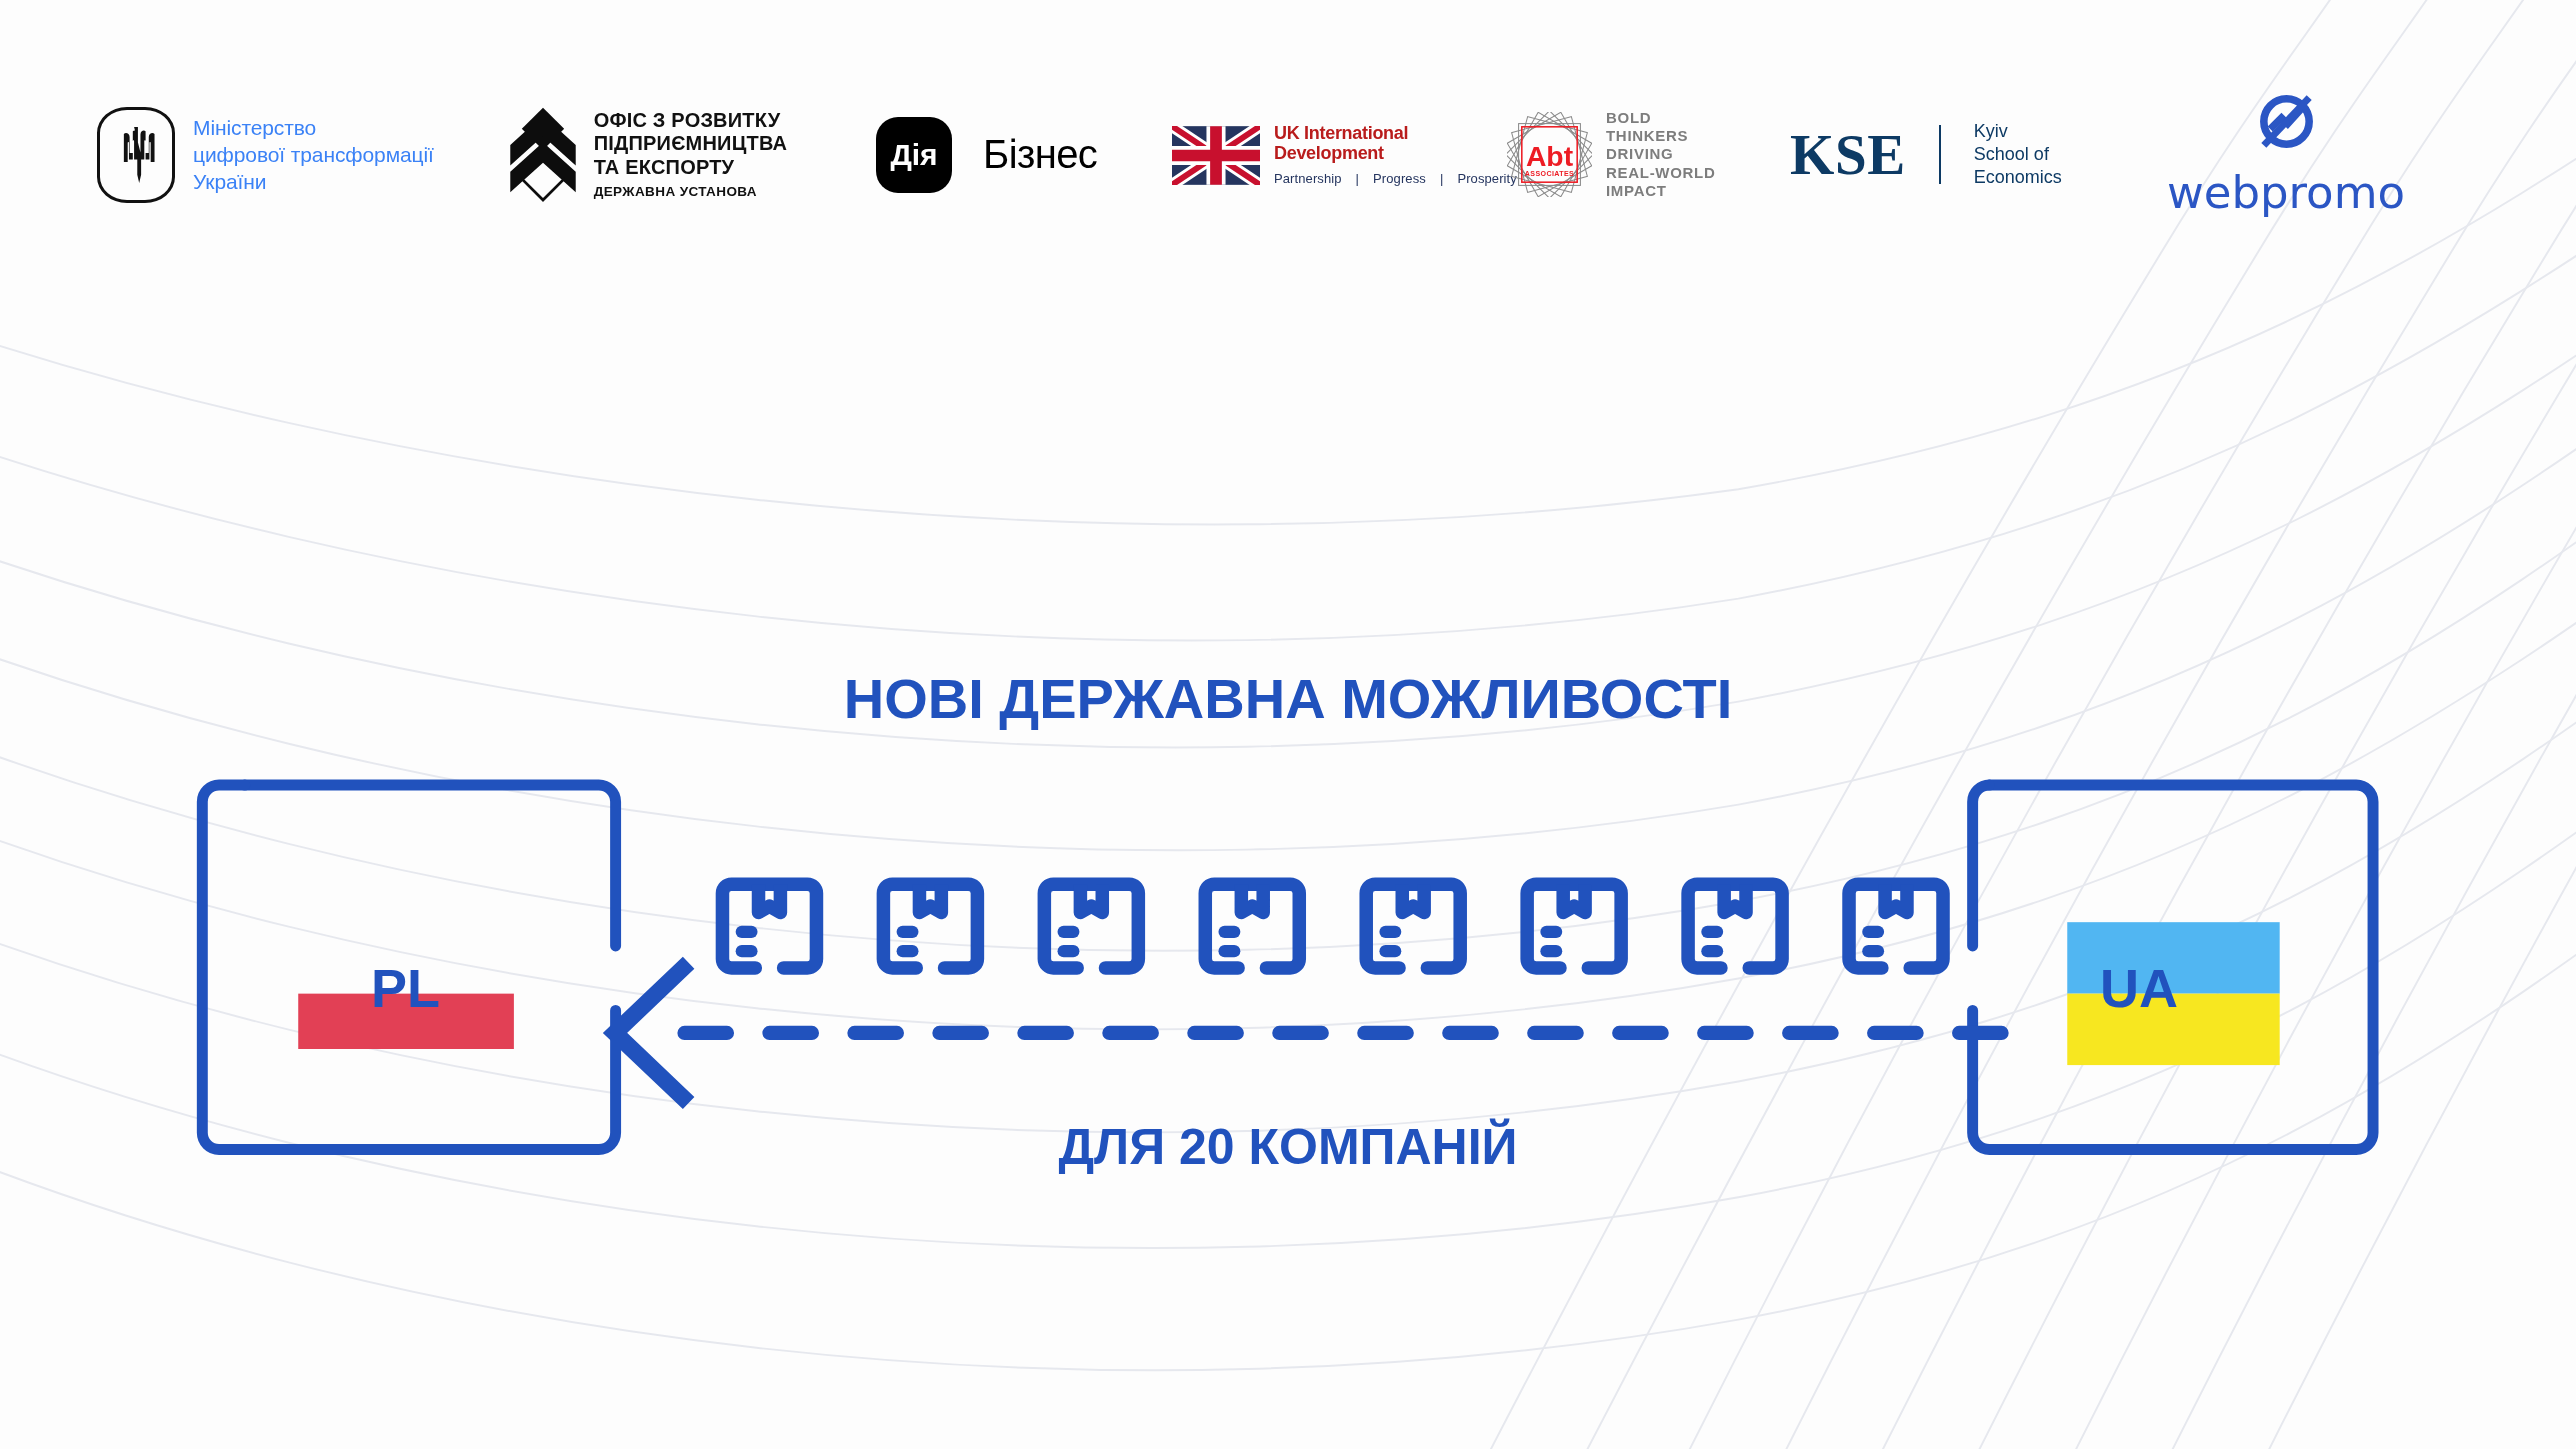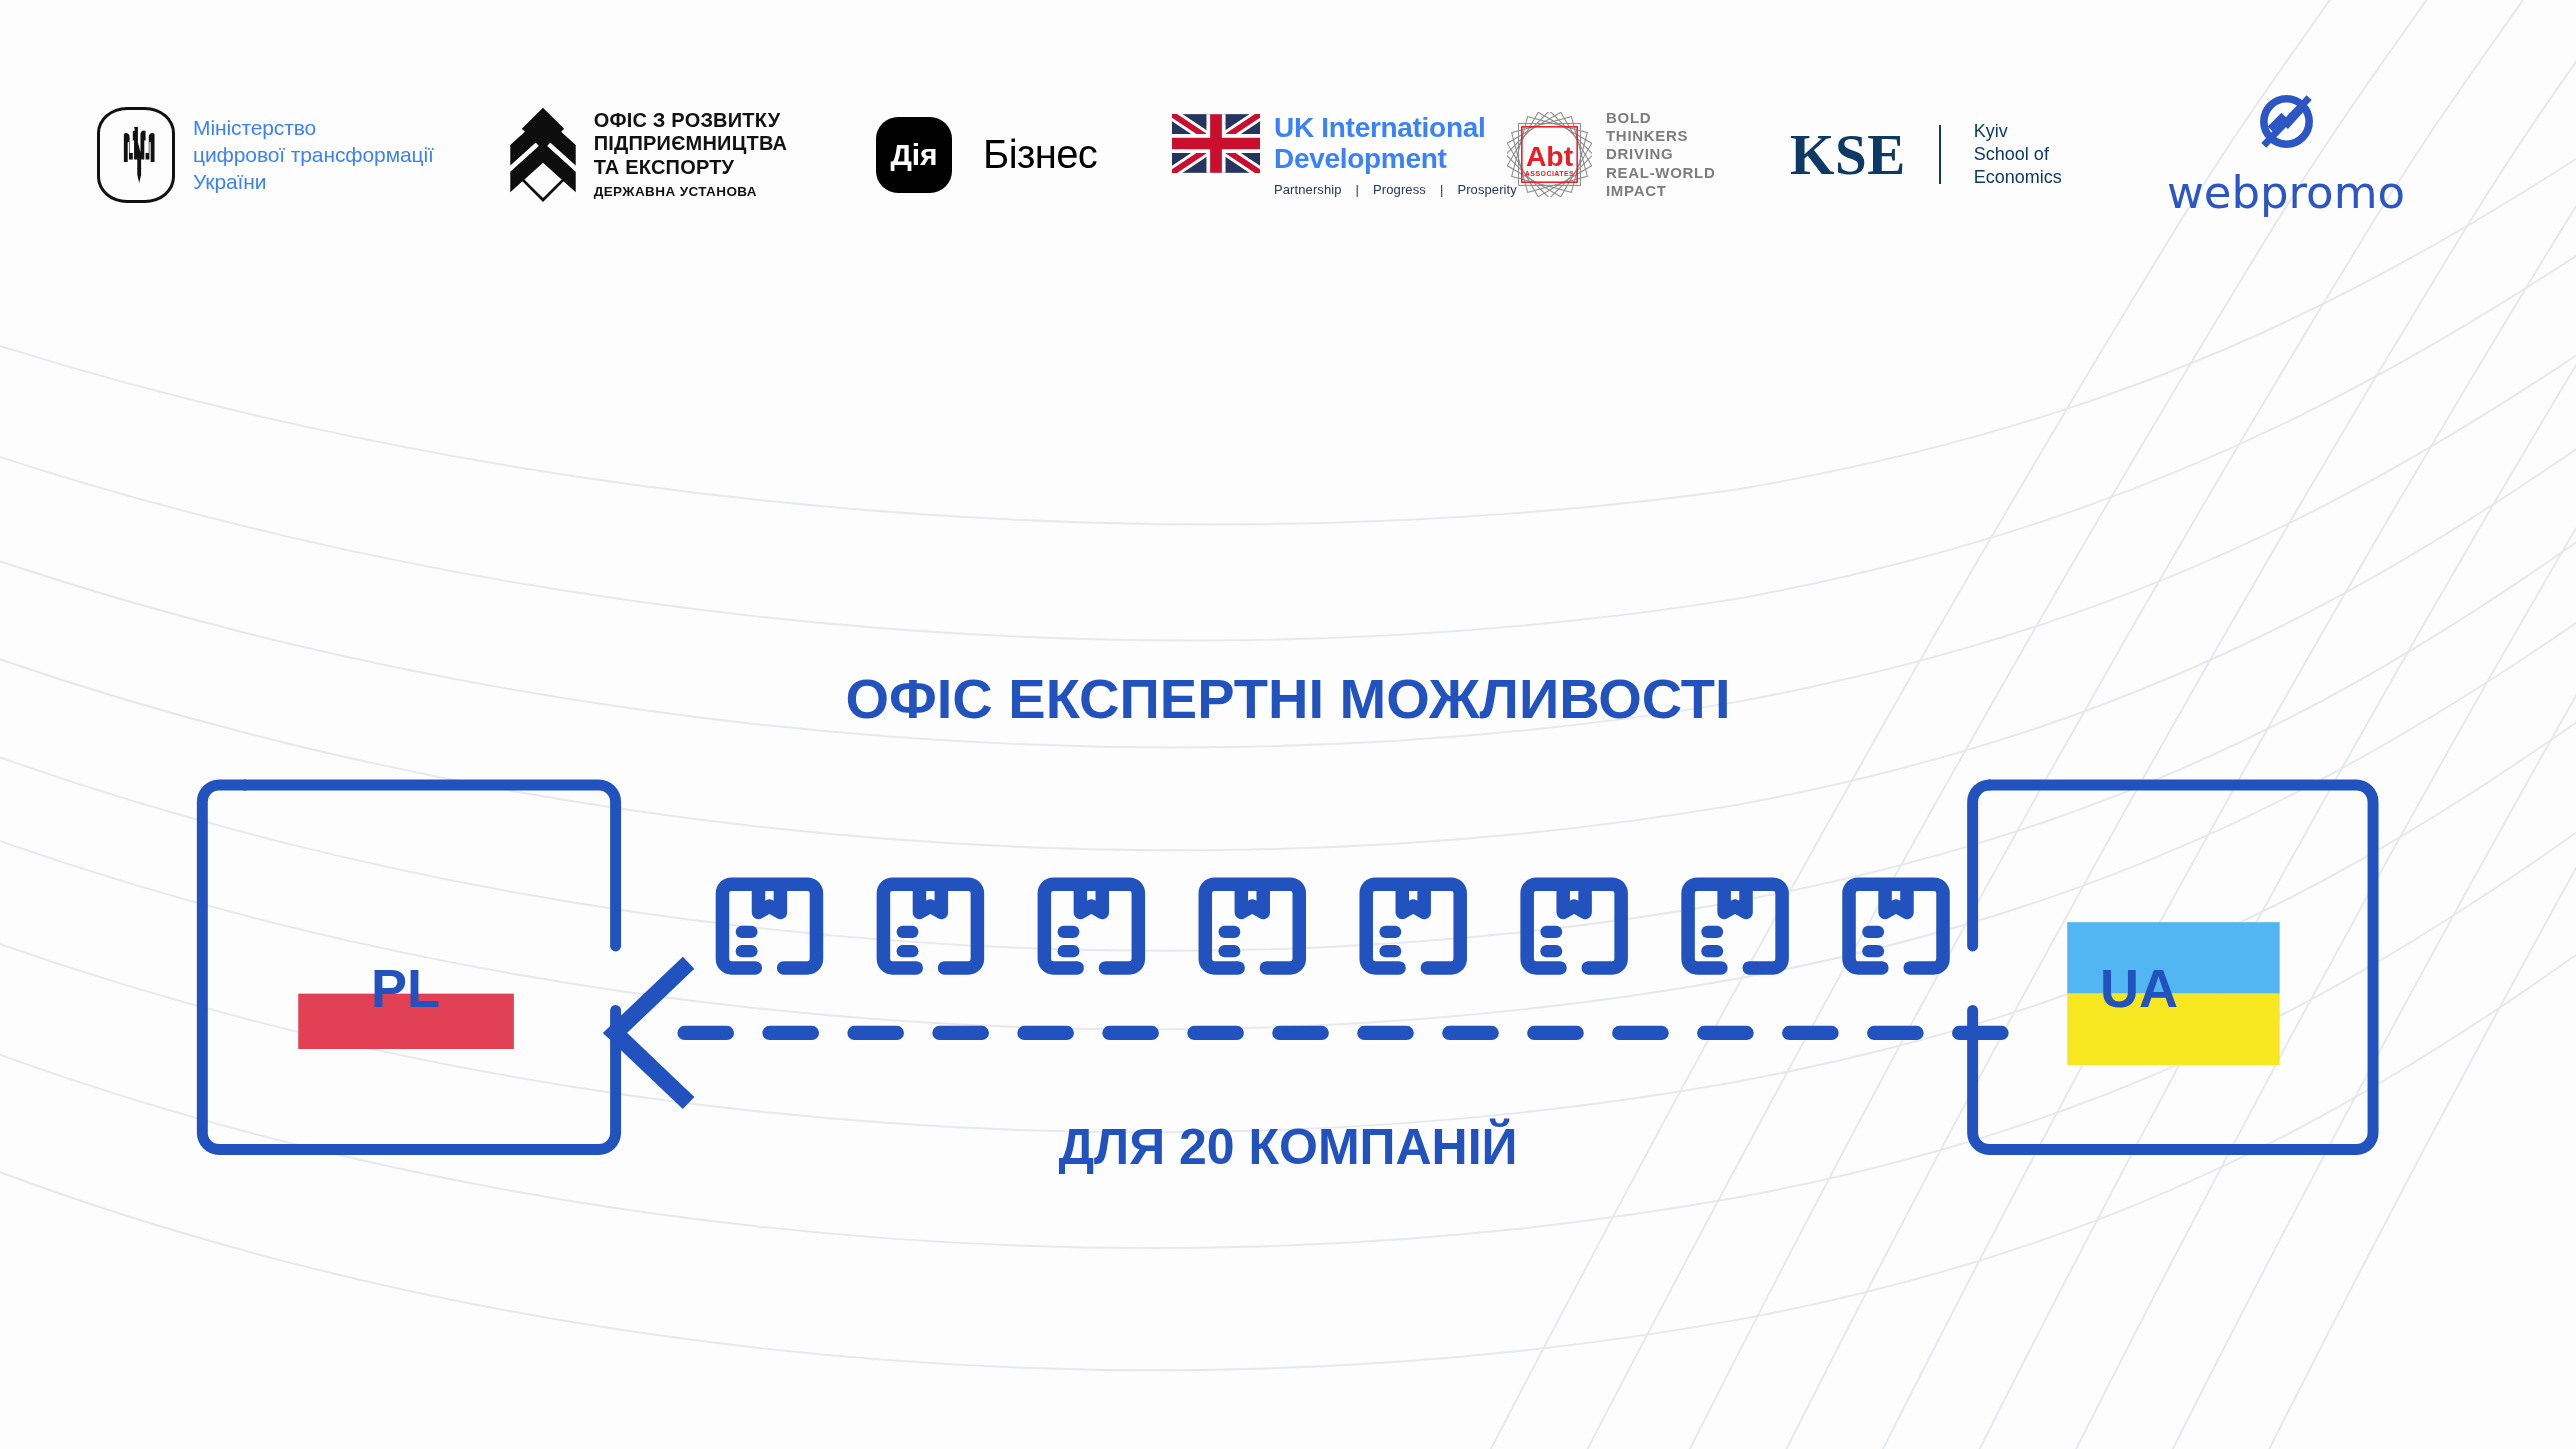--- a/index.html
+++ b/index.html
@@ -81,7 +81,7 @@
   
   #logo-ukid { width: 335px; gap: 14px; align-items: flex-start; }
   .ukflag { width: 88px; height: 59px; flex: none; margin-top: 2.6px; }
-  .ukid-main { font-size: 28px; font-weight: 700; color: #3b82f6; line-height: 1.12; letter-spacing: -0.3px; }
+  .ukid-main { font-size: 18px; font-weight: 700; color: #b91c1c; line-height: 1.12; letter-spacing: -0.3px; }
   .ukid-sub {
     font-size: 13px; color: #25355f; margin-top: 7.7px; letter-spacing: 0.1px;
     display: flex; gap: 14px;

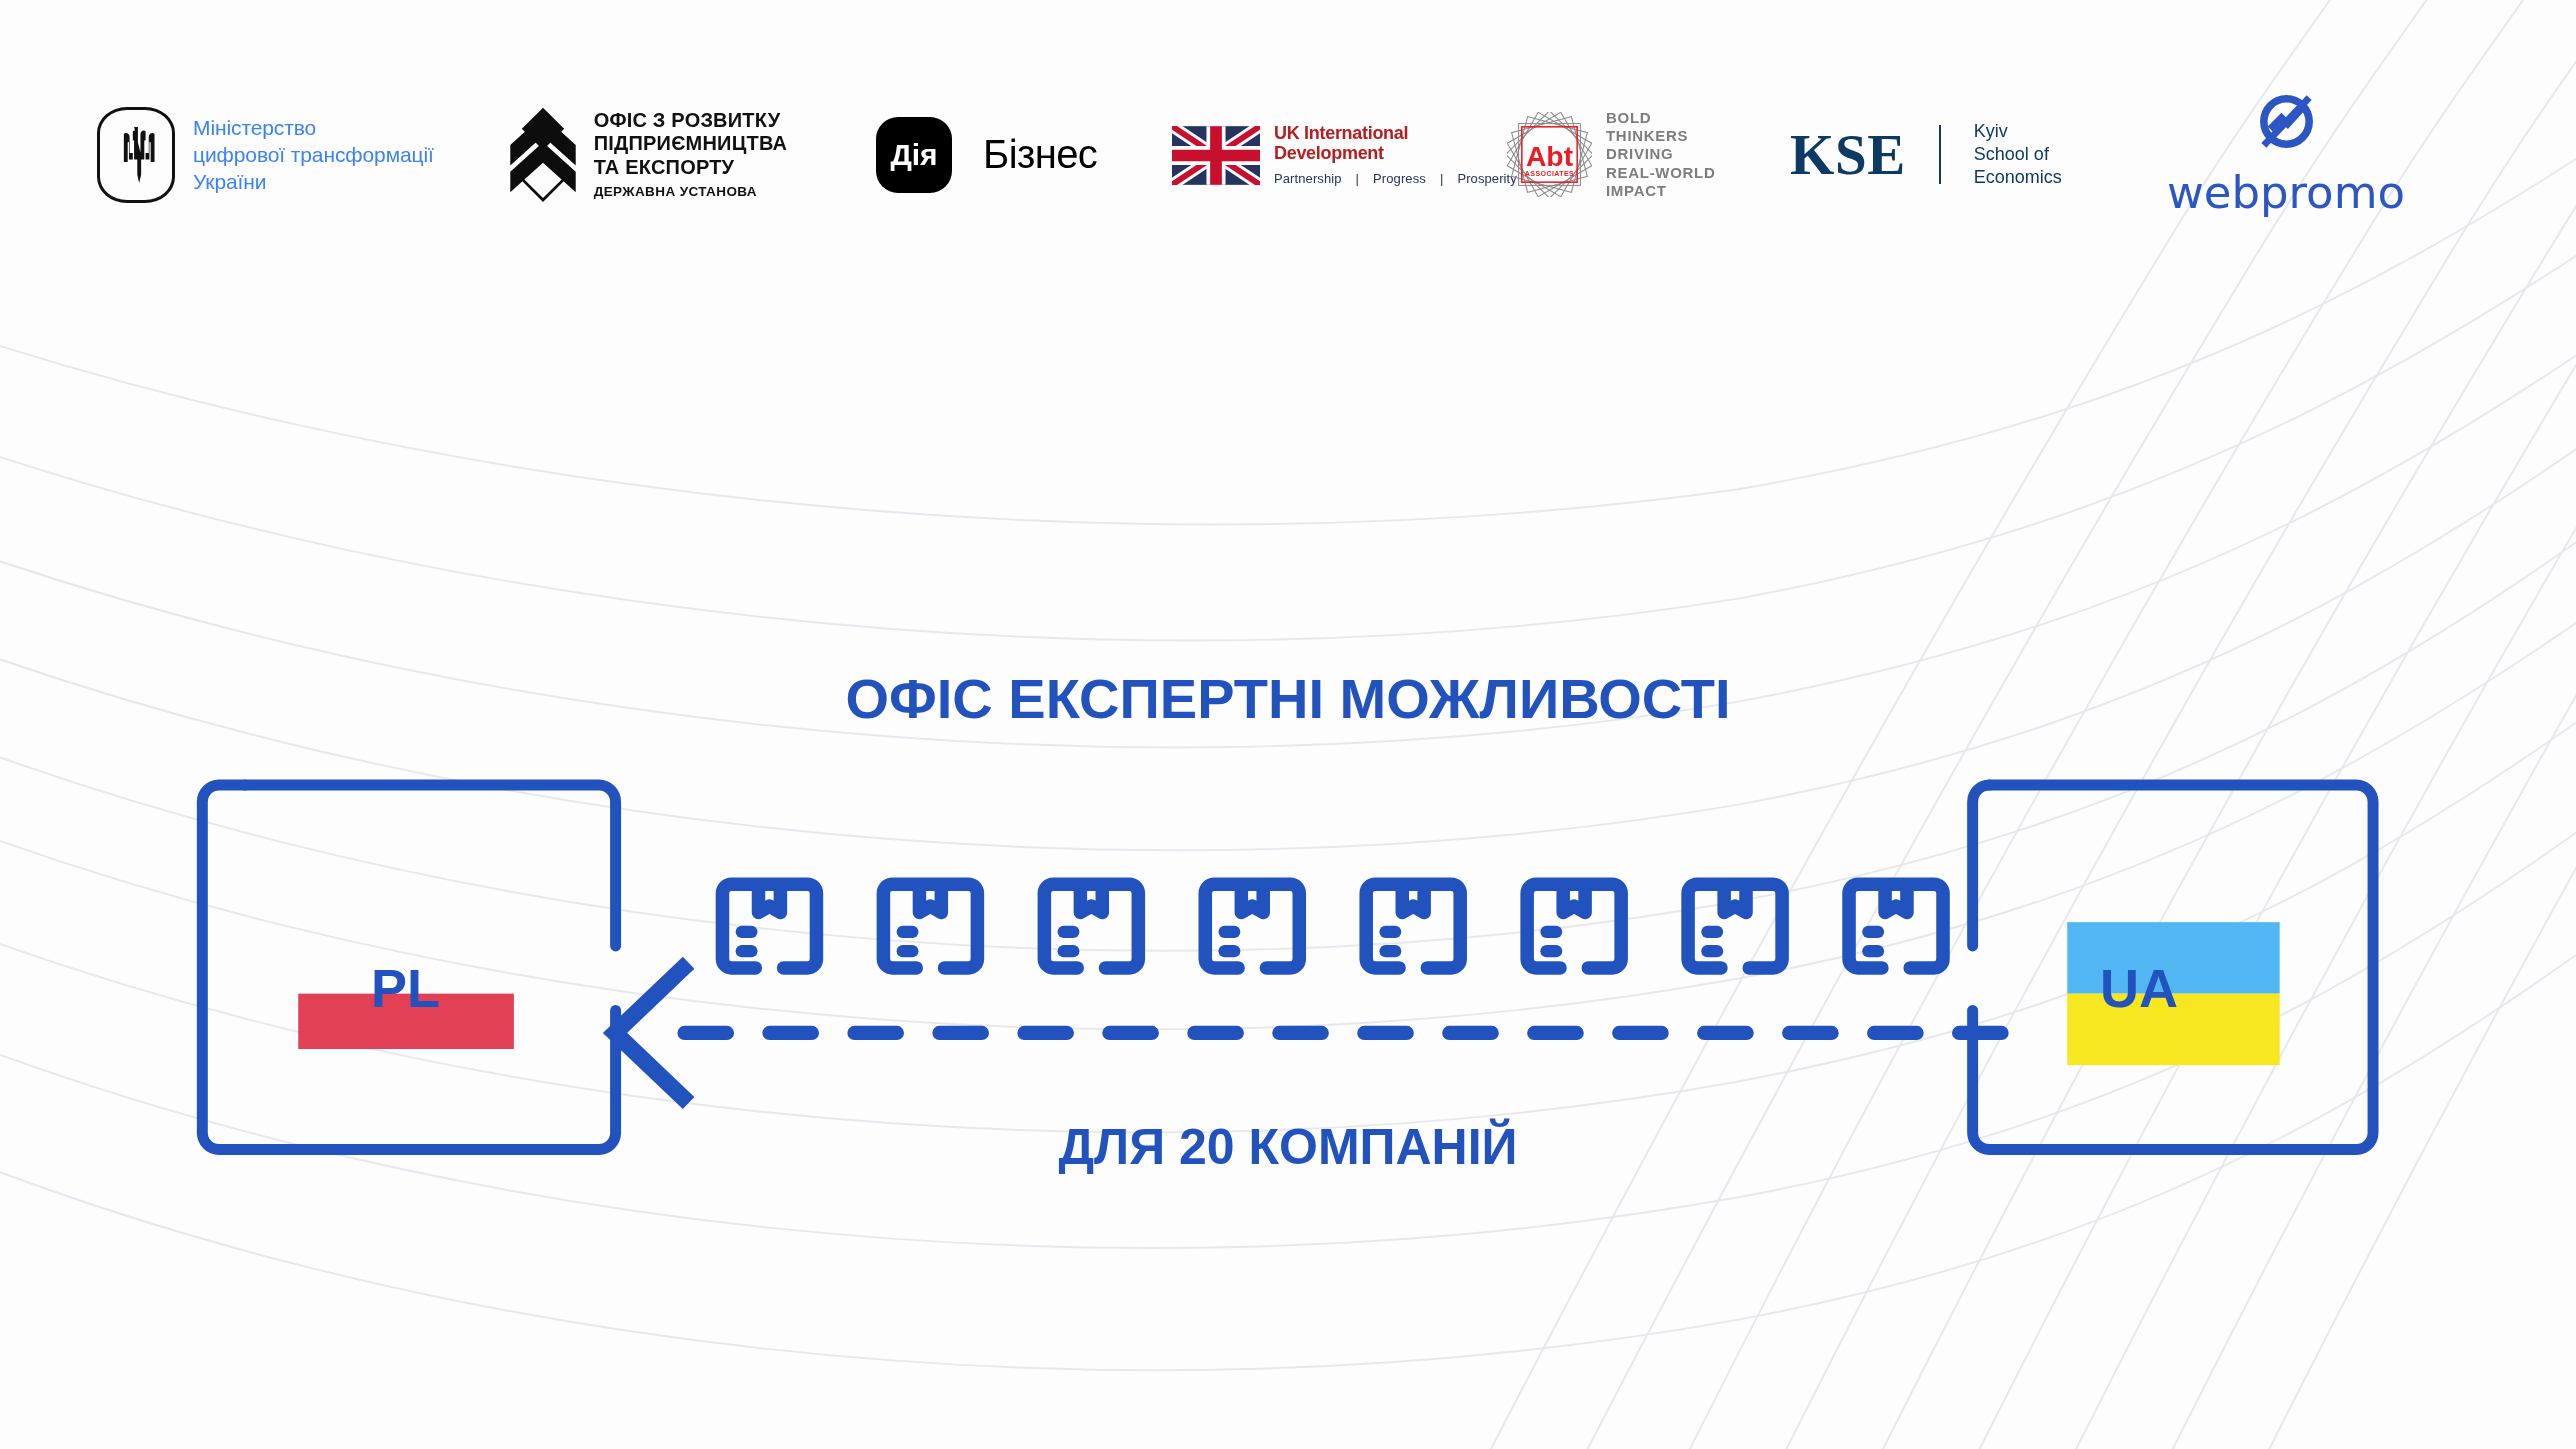--- a/index.html
+++ b/index.html
@@ -305,7 +305,7 @@
   </div>
 
 
-  <div id="headline">ОФІС ЕКСПЕРТНІ МОЖЛИВОСТІ</div>
+  <div id="headline">НОВІ ДЕРЖАВНА МОЖЛИВОСТІ</div>
 
   <svg id="diagram" viewBox="0 0 4001 800">
 

